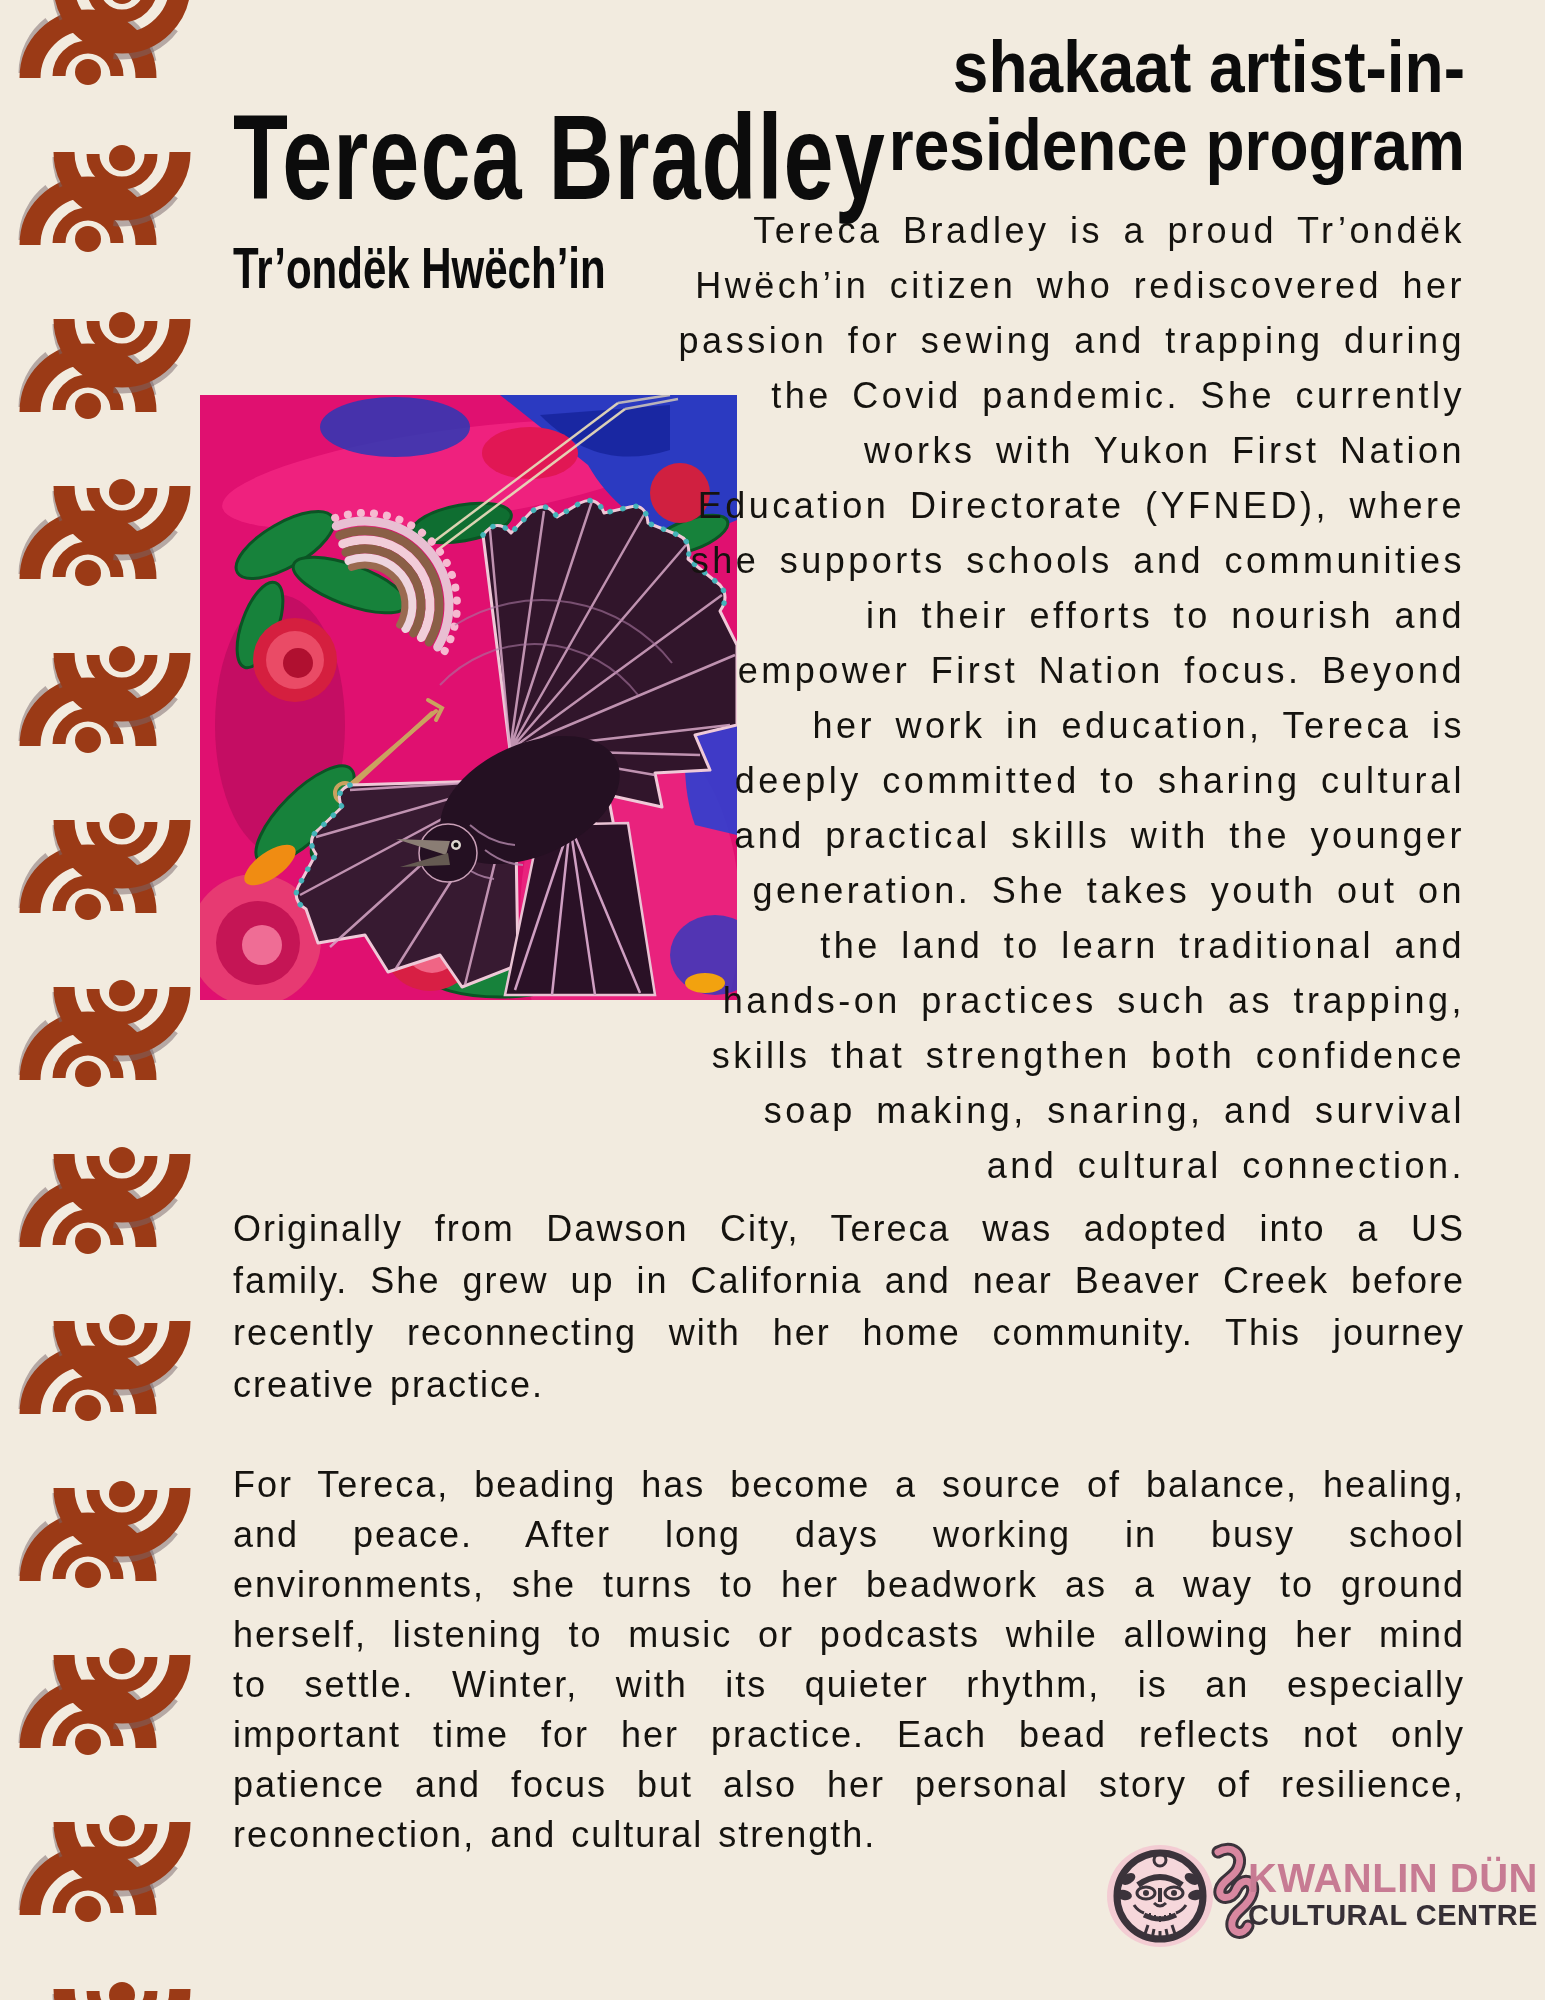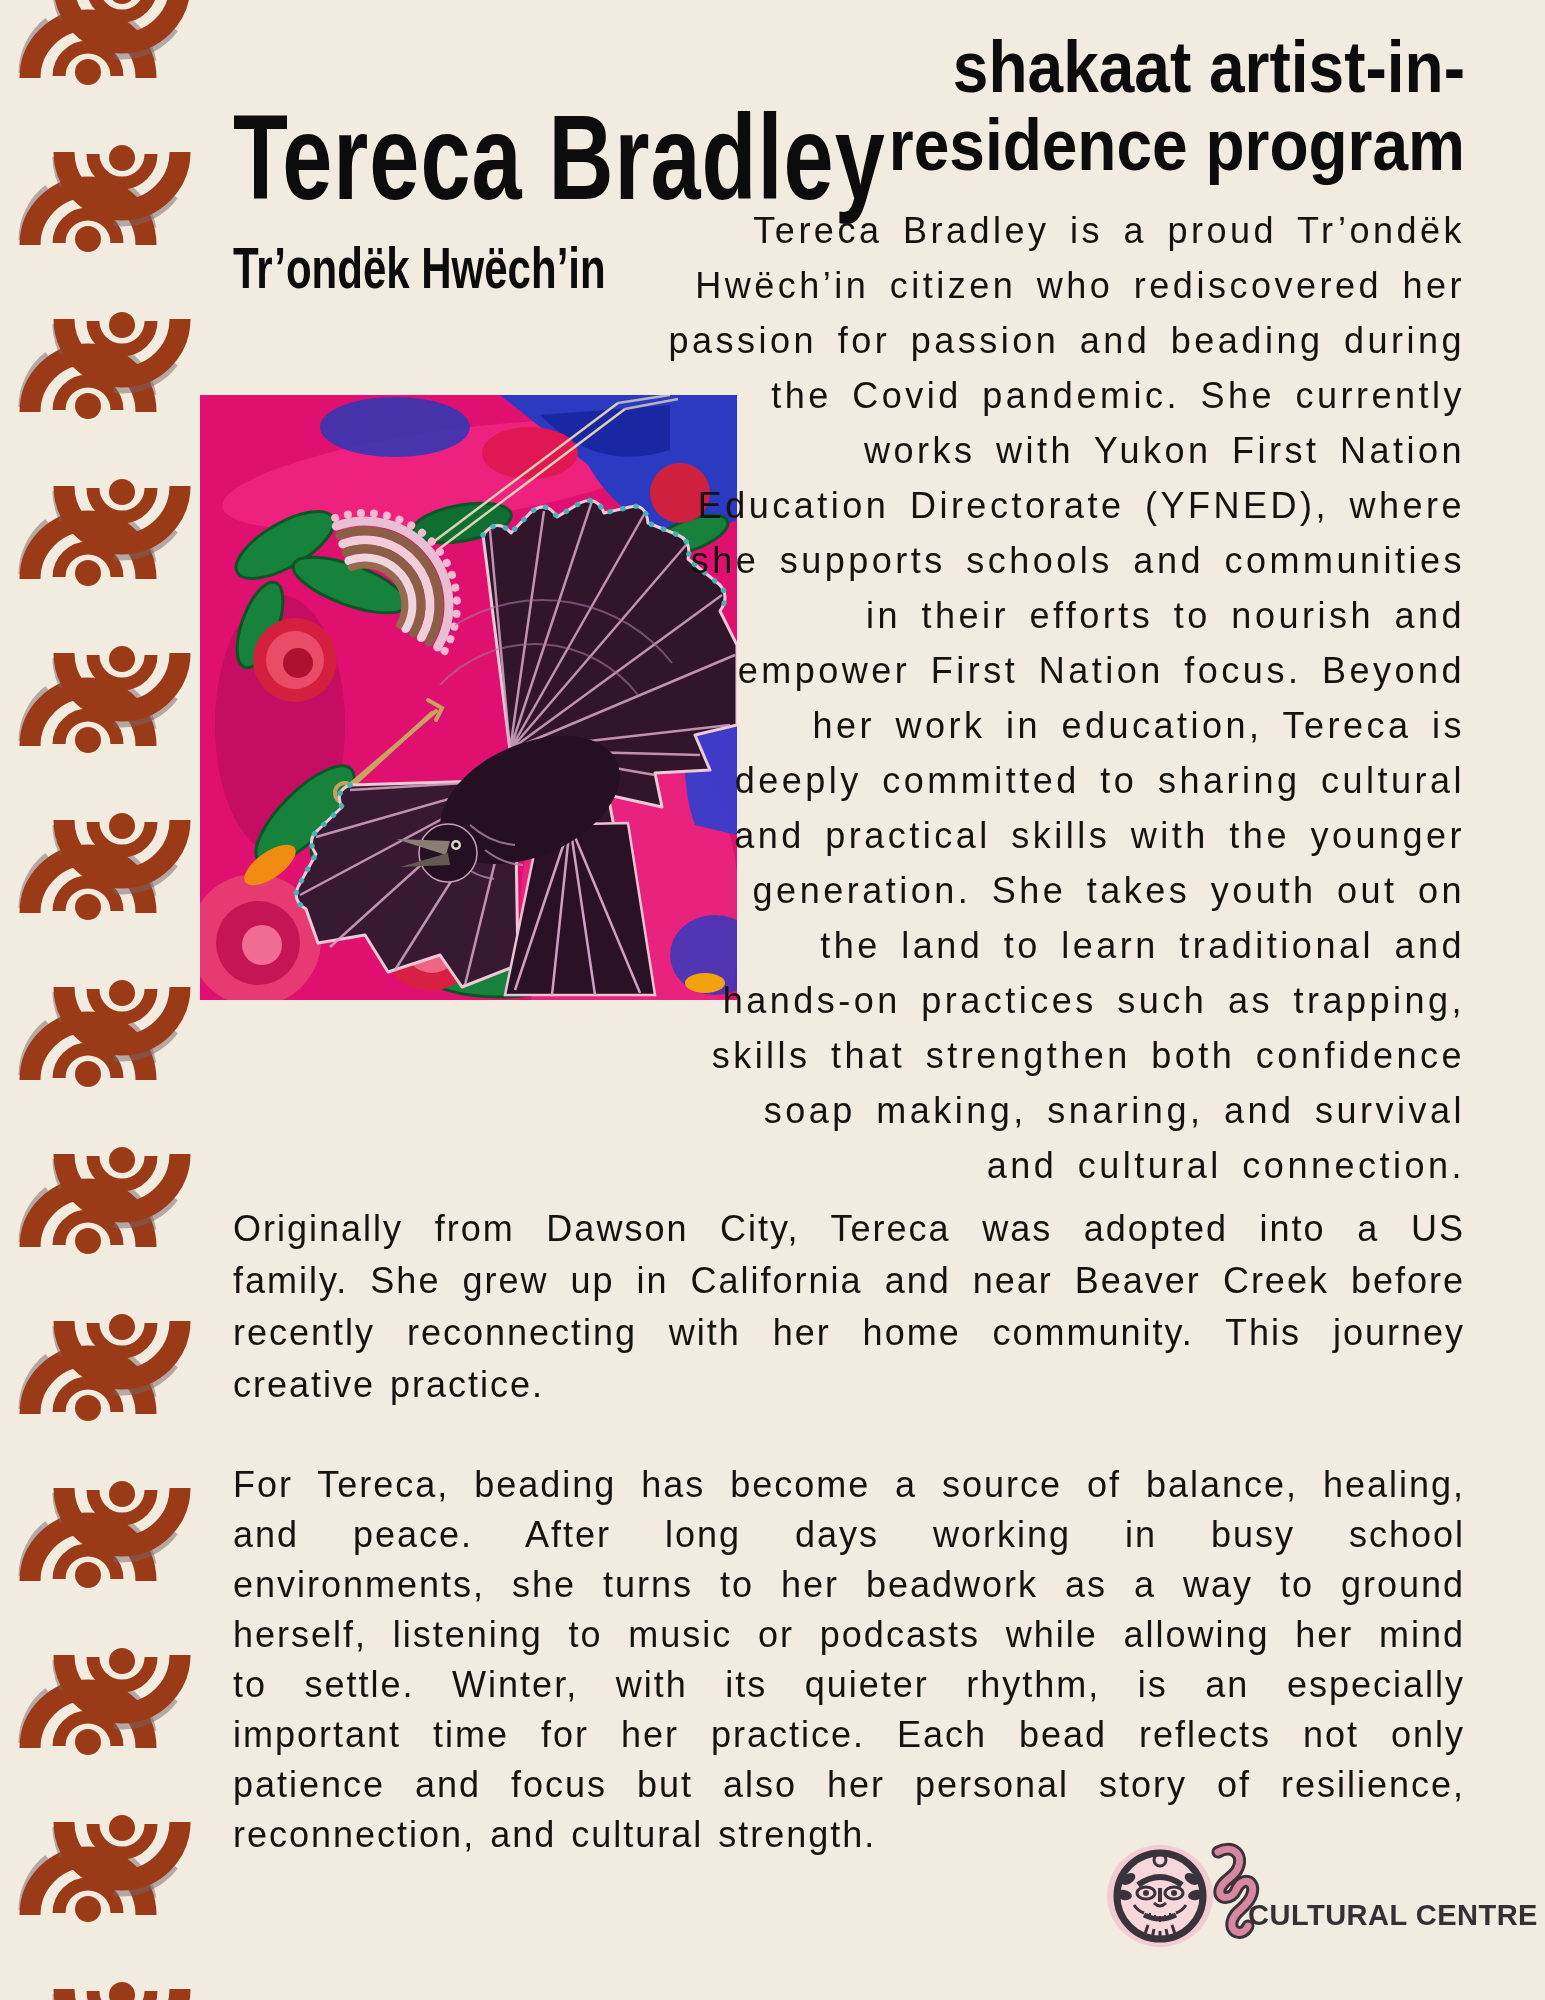--- a/index.html
+++ b/index.html
@@ -197,7 +197,7 @@
   <div class="para para-right">
       <div class="ln">Tereca Bradley is a proud Tr’ondëk</div>
       <div class="ln">Hwëch’in citizen who rediscovered her</div>
-      <div class="ln">passion for passion and beading during</div>
+      <div class="ln">passion for sewing and trapping during</div>
       <div class="ln">the Covid pandemic. She currently</div>
       <div class="ln">works with Yukon First Nation</div>
       <div class="ln">Education Directorate (YFNED), where</div>

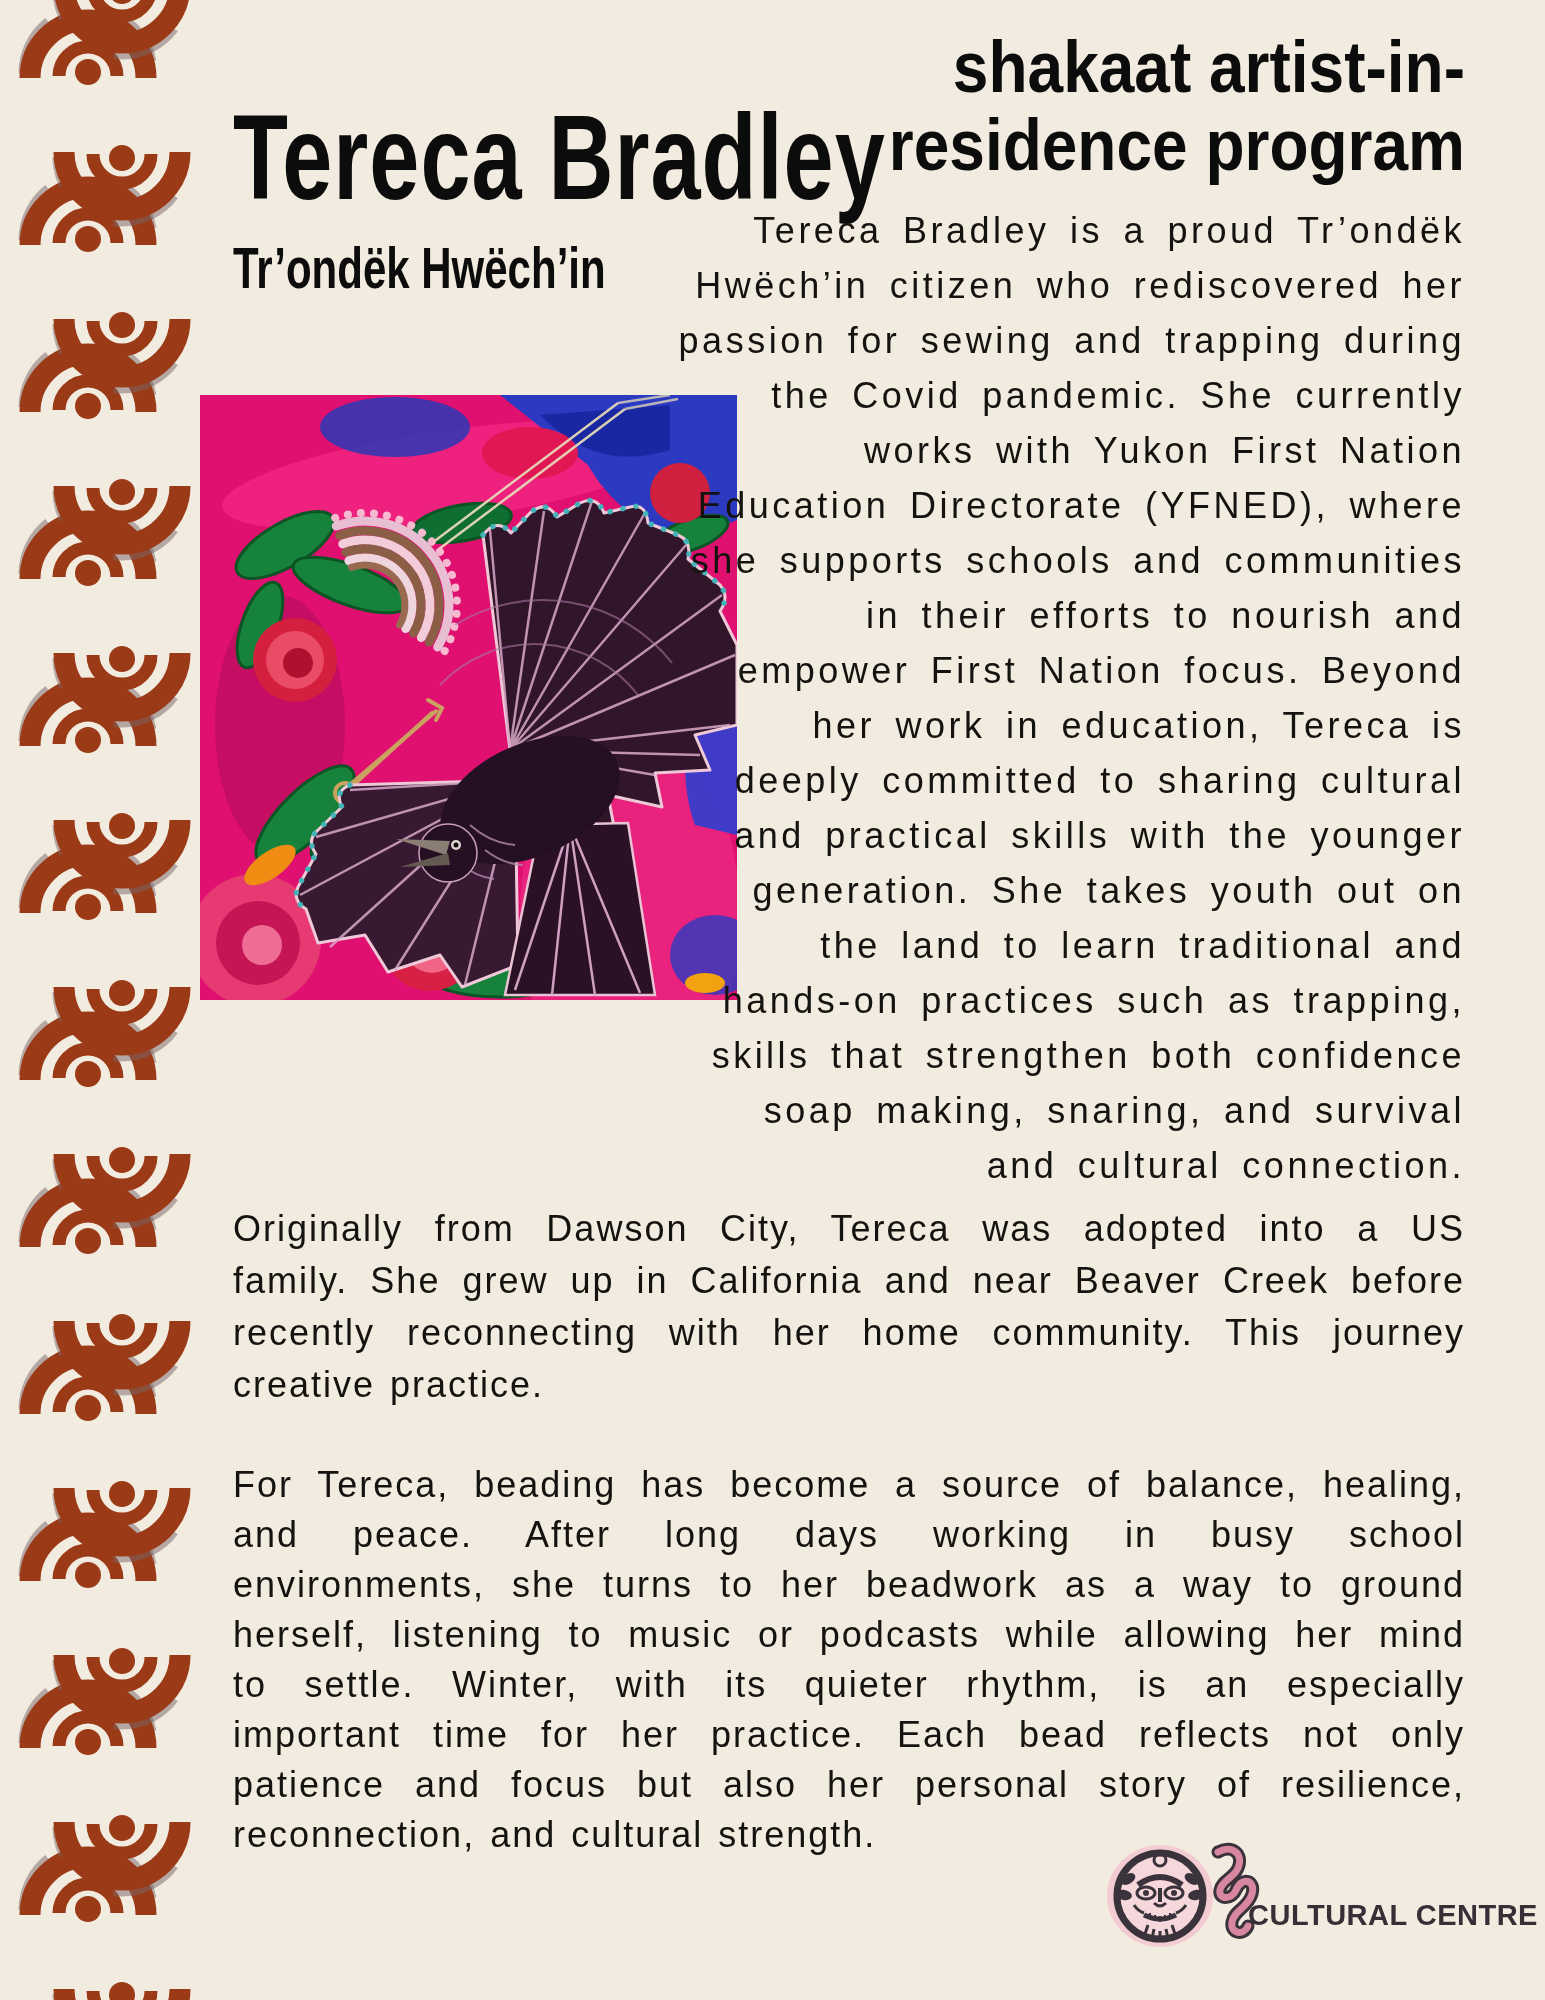--- a/index.html
+++ b/index.html
@@ -257,6 +257,7 @@
       <path d="M120 14 C134 6 146 16 140 30 C136 40 124 42 122 52 C120 62 134 62 138 52 C144 38 158 42 154 56 C150 70 136 72 134 84 C132 96 146 98 150 88" stroke="#d887a0" stroke-width="7"></path>
     </g>
   </svg>
+  <div class="logo-name">KWANLIN DÜN</div>
   <div class="logo-sub">CULTURAL CENTRE</div>
 
 </div>

